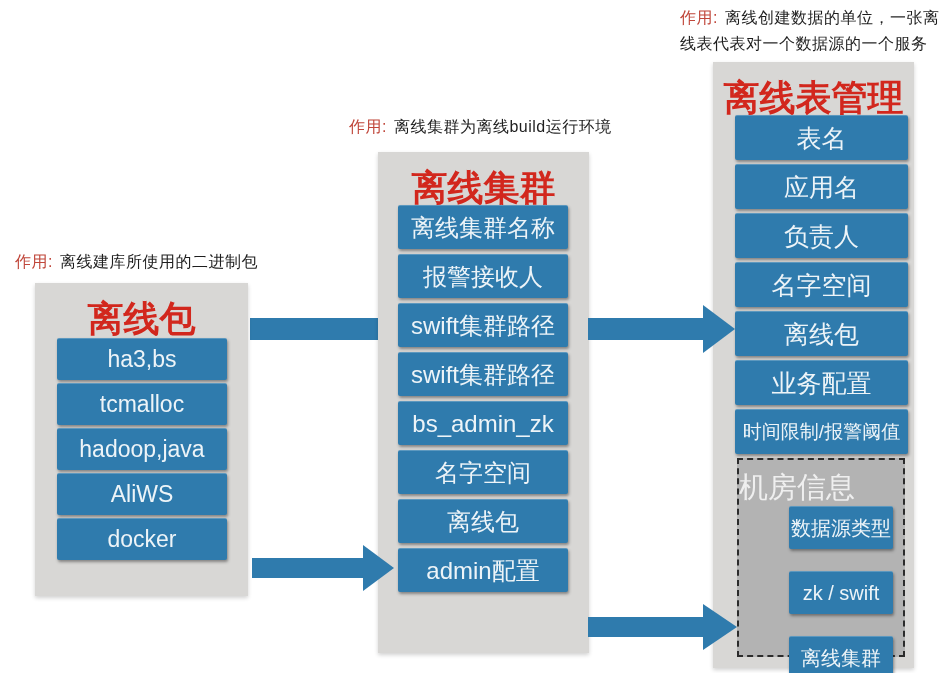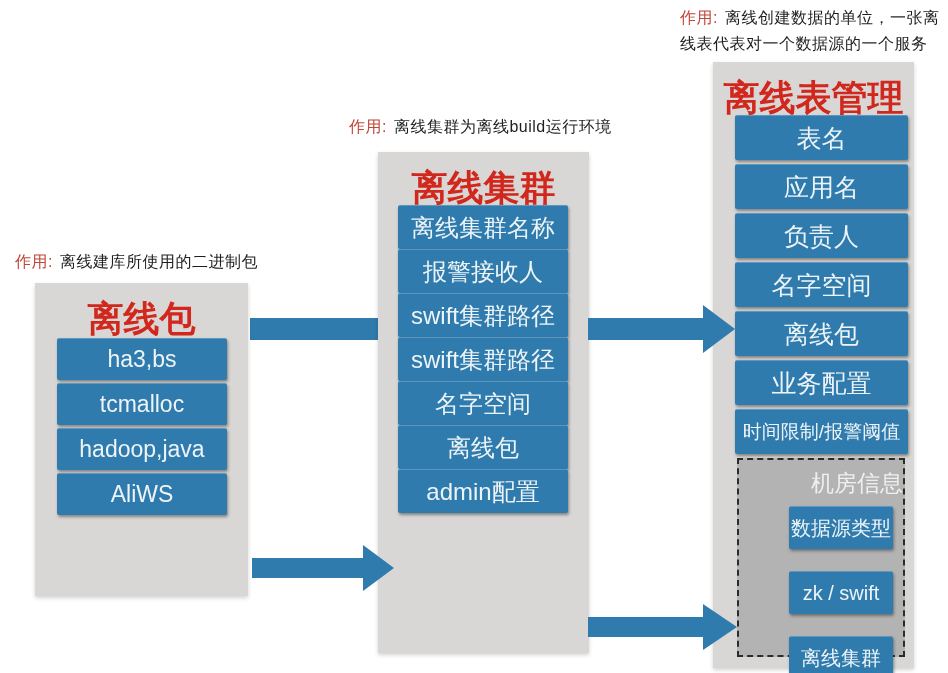--- a/index.html
+++ b/index.html
@@ -33,7 +33,7 @@
   }
   .panel-package .box-list { top:55px; left:22px; right:21px; gap:3px; }
   .panel-package .box { height:42px; font-size:23px; }
-  .panel-cluster .box-list { top:53px; left:20px; right:21px; }
+  .panel-cluster .box-list { top:53px; left:20px; right:21px; gap:5px; }
   .panel-cluster .box { height:44px; font-size:24px; }
   .panel-table .box-list.main-list { top:53px; left:22px; right:6px; gap:4px; }
   .panel-table .main-list .box { height:45px; font-size:25px; }

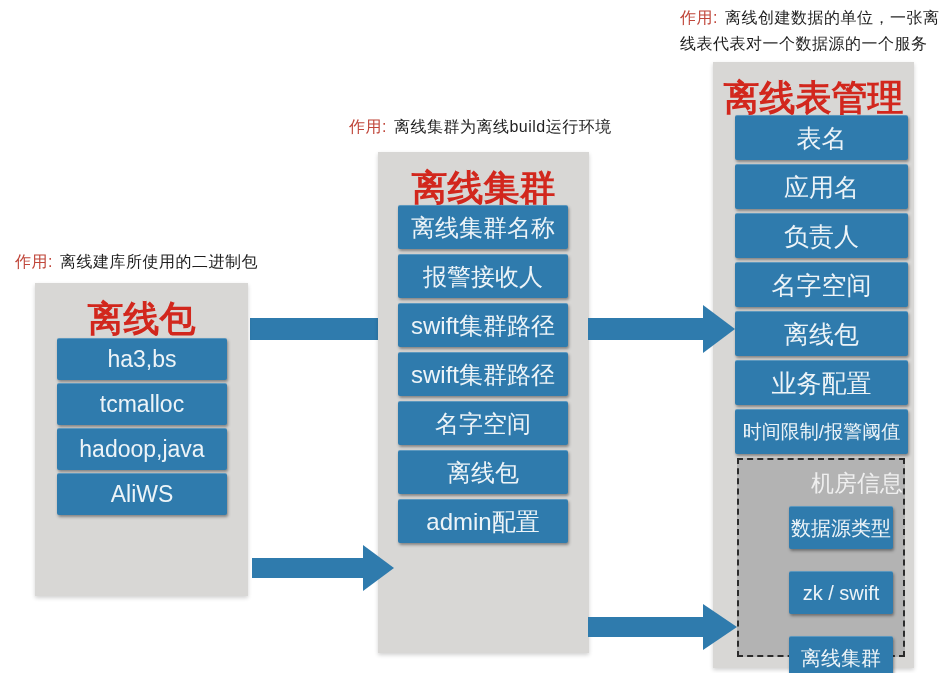--- a/index.html
+++ b/index.html
@@ -102,6 +102,7 @@
         <div class="box">报警接收人</div>
         <div class="box">swift集群路径</div>
         <div class="box">swift集群路径</div>
+        <div class="box">bs_admin_zk</div>
         <div class="box">名字空间</div>
         <div class="box">离线包</div>
         <div class="box">admin配置</div>

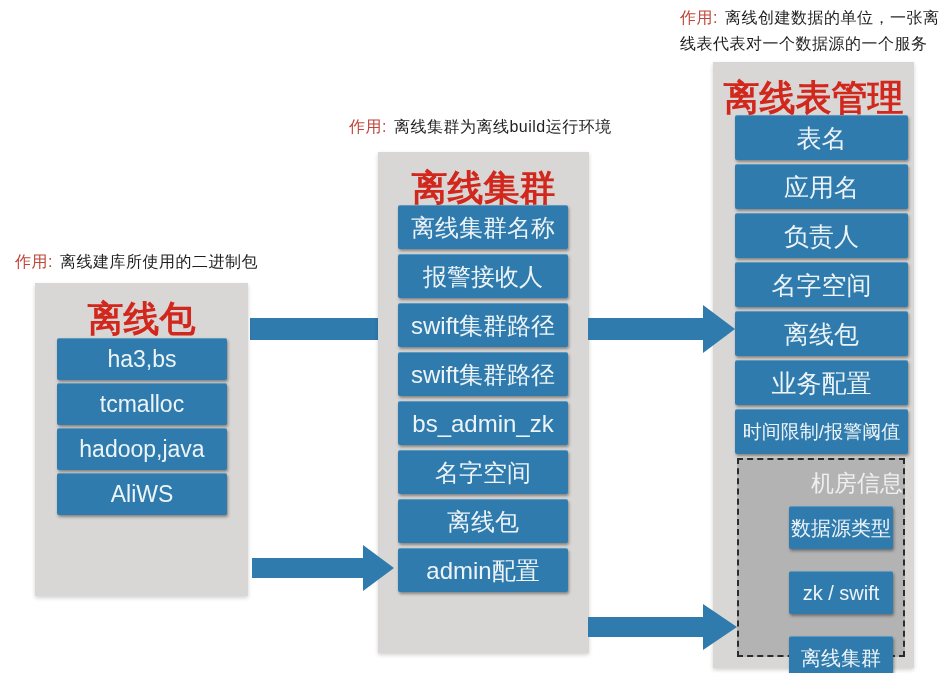--- a/index.html
+++ b/index.html
@@ -42,8 +42,8 @@
   
   .subgroup { position:absolute; left:24px; right:9px; top:396px; height:199px;
               background:#b3b3b3; border:2px dashed #2b2b2b; box-sizing:border-box; }
-  .subgroup-title { position:absolute; top:8px; left:0; right:0; text-align:right;
-                    font-size:23px; color:#efefef; }
+  .subgroup-title { position:absolute; top:8px; left:0; right:0; text-align:left;
+                    font-size:29px; color:#efefef; }
   .subgroup .box-list { top:46px; left:10px; right:10px; gap:22px;margin-left:40px; }
   .subgroup .box { height:43px; font-size:20px; }
 

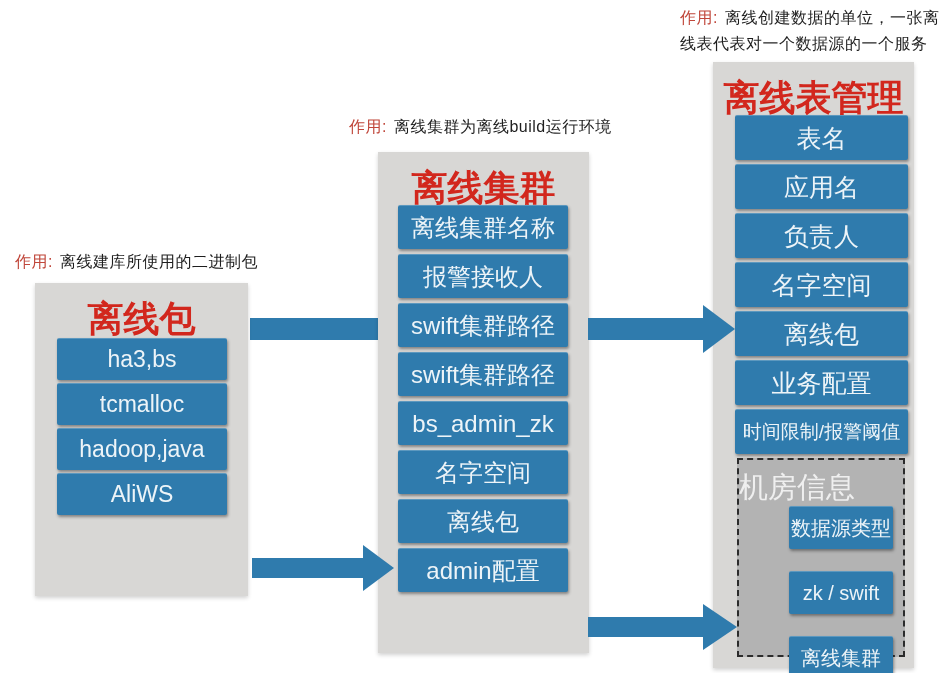--- a/index.html
+++ b/index.html
@@ -92,6 +92,7 @@
         <div class="box">tcmalloc</div>
         <div class="box">hadoop,java</div>
         <div class="box">AliWS</div>
+        <div class="box">docker</div>
       </div>
   </div>
 

